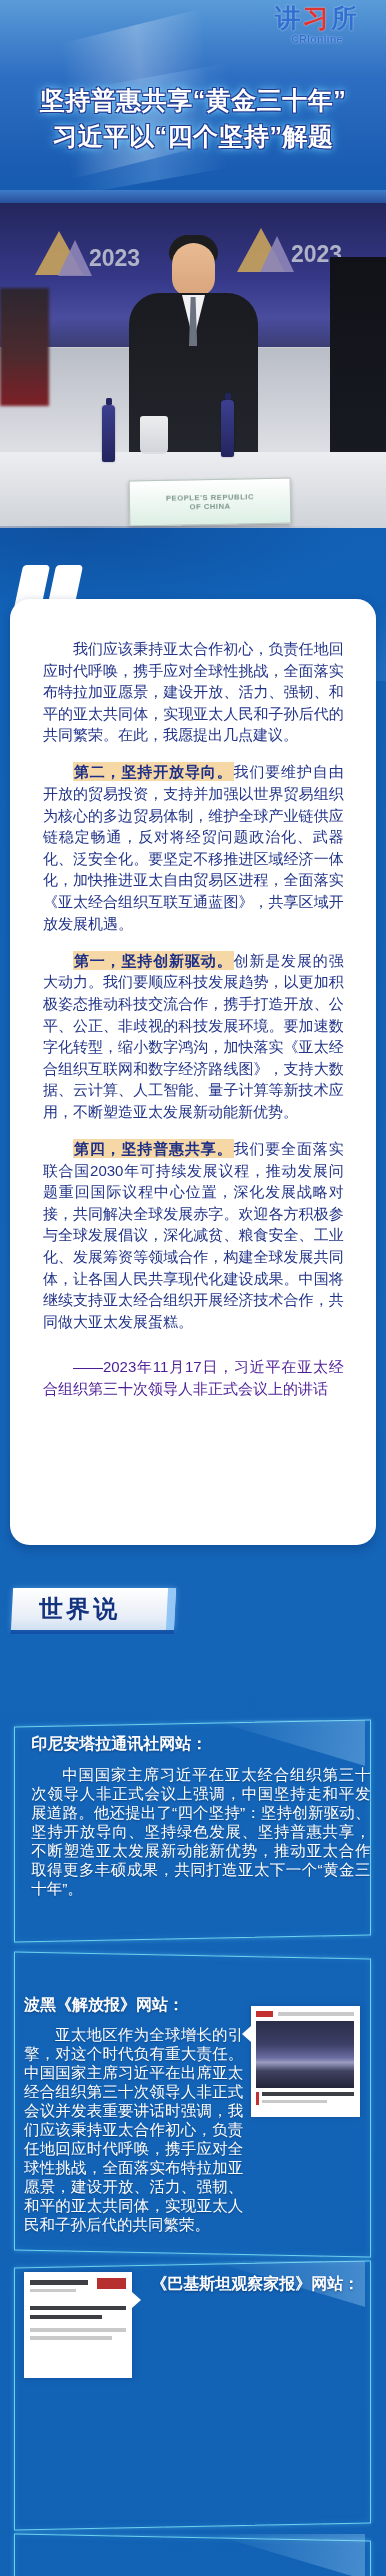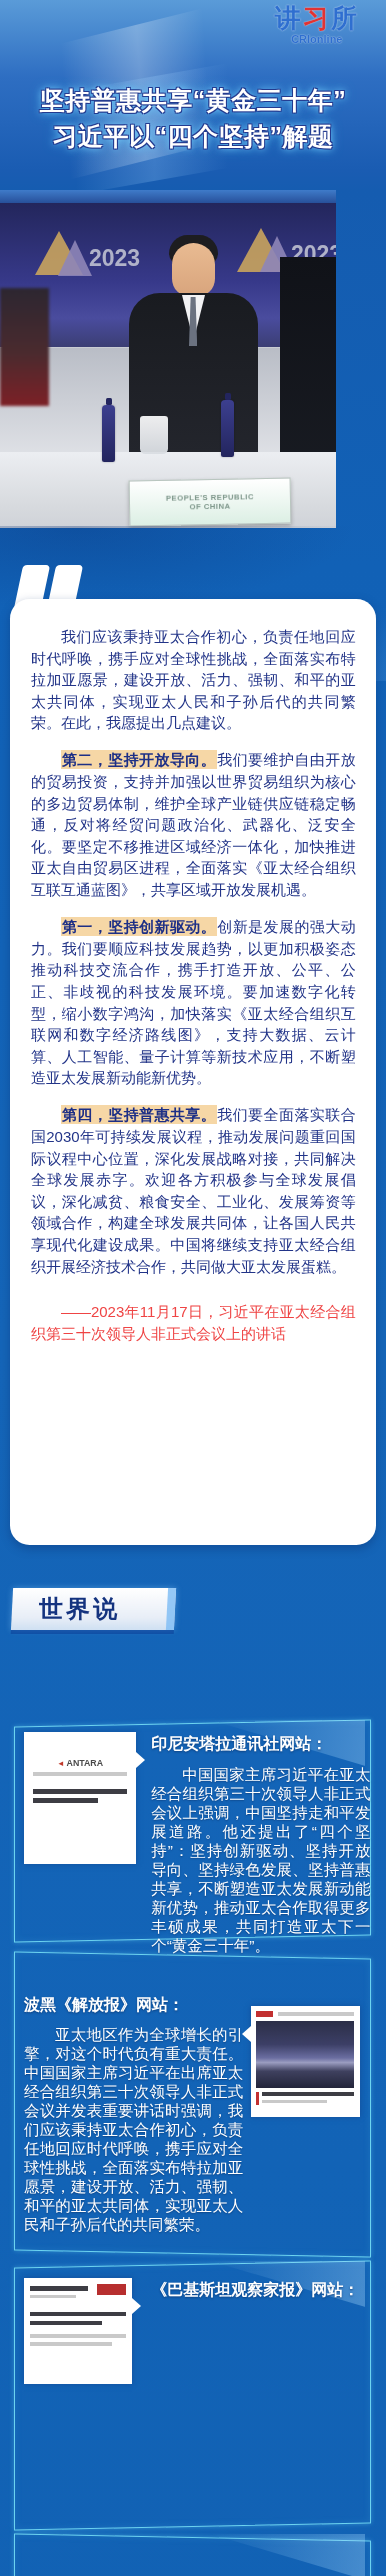--- a/index.html
+++ b/index.html
@@ -27,7 +27,7 @@
          letter-spacing:0.5px;
          text-shadow:-1px -1px 0 #233a8f,1px -1px 0 #233a8f,-1px 1px 0 #233a8f,1px 1px 0 #233a8f,0 0 7.2px #7fd4ff,0 0 11.3px #4fb4f0;}
   
-  .photo{position:absolute;left:0;top:190px;width:336px;height:338px;overflow:hidden;background:#c9ccd3;}
+  .photo{position:absolute;left:0;top:190px;width:386px;height:338px;overflow:hidden;background:#c9ccd3;}
   .photo .lightstrip{position:absolute;left:0;top:0;width:386px;height:13.4px;background:linear-gradient(180deg,#3f7bc9,#27509a);}
   .photo .banner{position:absolute;left:0;top:13.4px;width:386px;height:144px;
         background:linear-gradient(180deg,#23265c 0%,#37398a 55%,#4a4c9e 80%,#3b3e74 100%);}

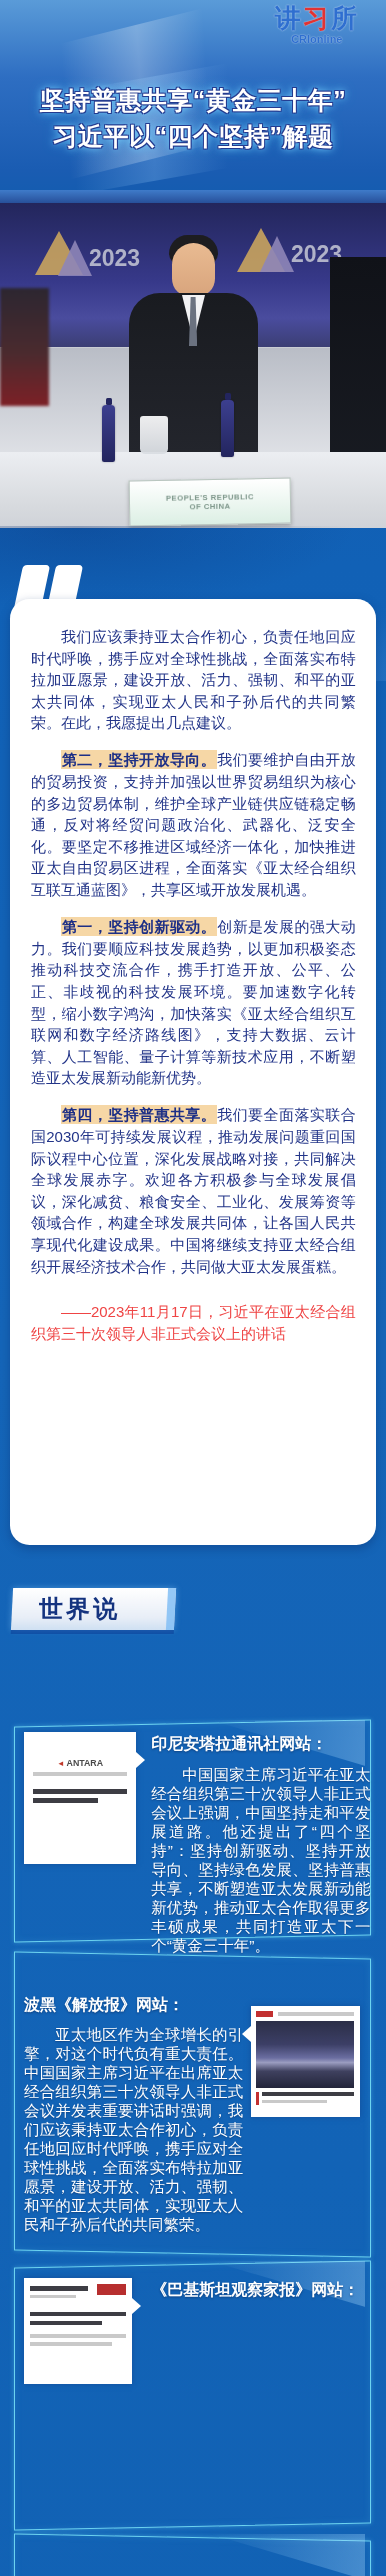--- a/index.html
+++ b/index.html
@@ -57,7 +57,7 @@
   .qmark i{position:absolute;top:0;width:27px;height:49px;background:#ffffff;border-radius:4.1px 4.1px 13.4px 4.1px;transform:skewX(-12deg);}
   .qmark i+i{left:33px;}
   .quote-box{position:absolute;left:10.3px;top:599px;width:366px;min-height:946px;background:#ffffff;border-radius:19.6px;
-             box-shadow:0 3.1px 9.3px rgba(8,40,100,.35);padding:0;box-sizing:border-box;}
+             box-shadow:0 3.1px 9.3px rgba(8,40,100,.35);padding:12px;box-sizing:border-box;}
   .quote-inner{padding:27px 20.6px 20.6px 20.6px;}
   .quote-inner p{margin:0 0 15.5px 0;font-size:15px;line-height:21.6px;color:#223488;text-align:justify;text-indent:2em;}
   .quote-inner p .lead{font-weight:bold;background:#f6d7a6;color:#1d2f86;padding:1px 1px;}

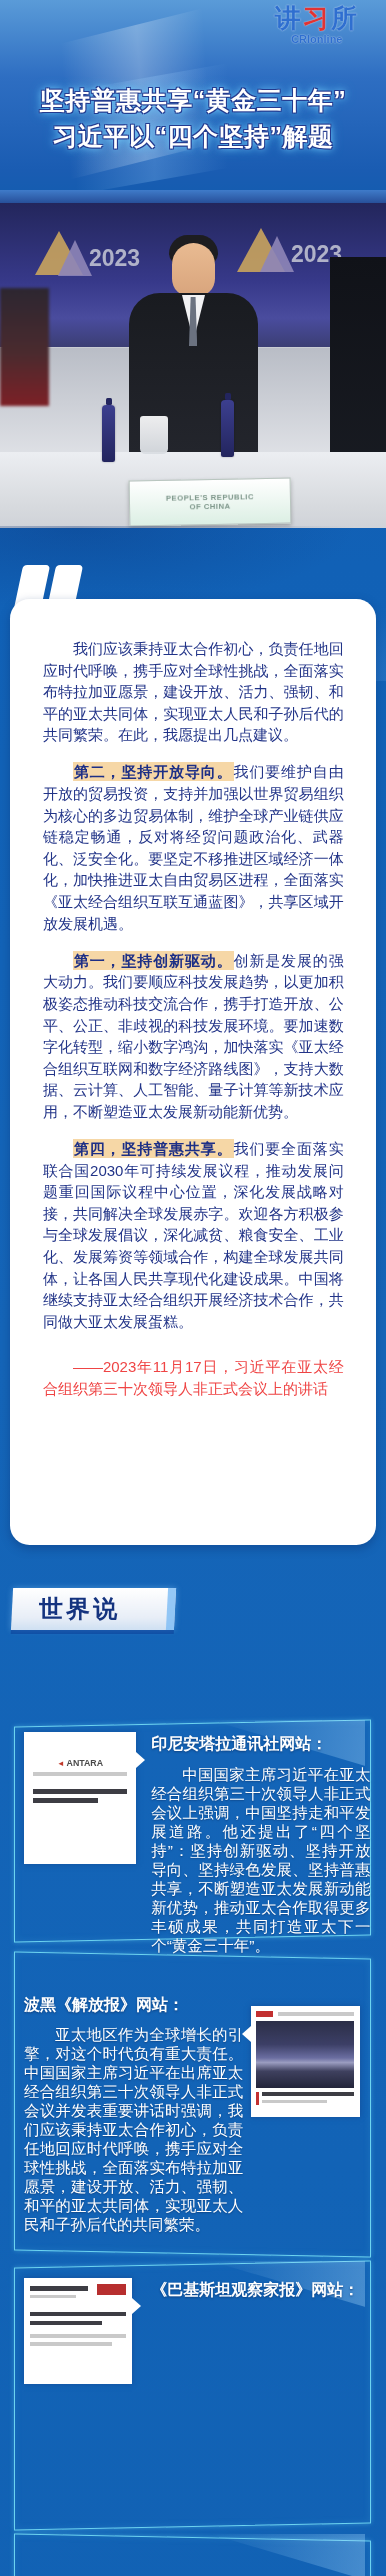--- a/index.html
+++ b/index.html
@@ -61,7 +61,7 @@
   .quote-inner{padding:27px 20.6px 20.6px 20.6px;}
   .quote-inner p{margin:0 0 15.5px 0;font-size:15px;line-height:21.6px;color:#223488;text-align:justify;text-indent:2em;}
   .quote-inner p .lead{font-weight:bold;background:#f6d7a6;color:#1d2f86;padding:1px 1px;}
-  .quote-inner p.attr{text-indent:2em;color:#ef4444;margin-top:24px;margin-bottom:0;}
+  .quote-inner p.attr{text-indent:2em;color:#4c1d95;margin-top:24px;margin-bottom:0;}
   
   .sec-title{position:absolute;left:12.4px;top:1588px;width:155px;height:42px;
              background:linear-gradient(180deg,#ffffff 0%,#e8eef7 70%,#cfe0f2 100%);

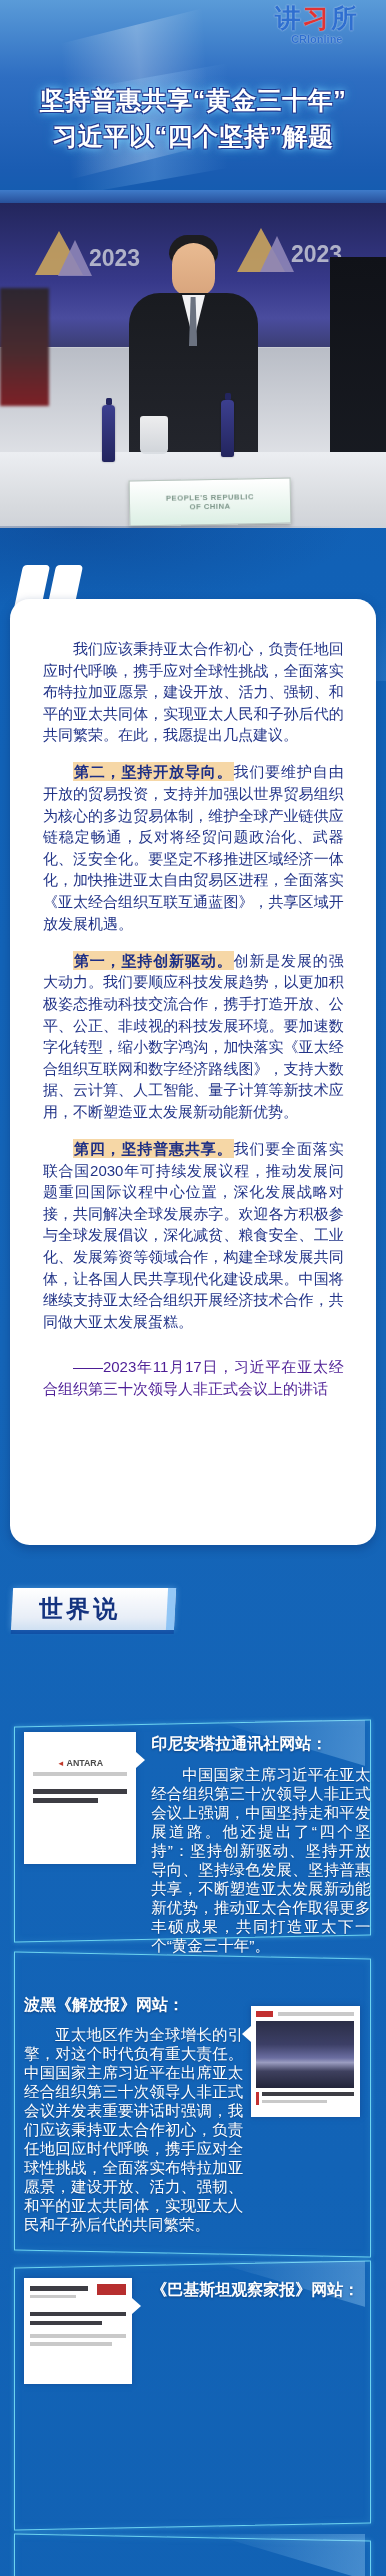--- a/index.html
+++ b/index.html
@@ -177,15 +177,6 @@
     <div class="outline sk-a"></div>
     <div class="wedge"></div>
     <div class="card-inner" style="top:9.3px;">
-      <div class="col-media">
-        <div class="frame thumb1">
-          <div class="arrow-r"></div>
-          <div class="brand"><b>◄</b><span>ANTARA</span></div>
-          <div class="bar"></div>
-          <div class="bar dark" style="margin-top:13.4px;"></div>
-          <div class="bar dark w60"></div>
-        </div>
-      </div>
       <div class="gap"></div>
       <div class="col-text">
         <div class="card-title">印尼安塔拉通讯社网站：</div>

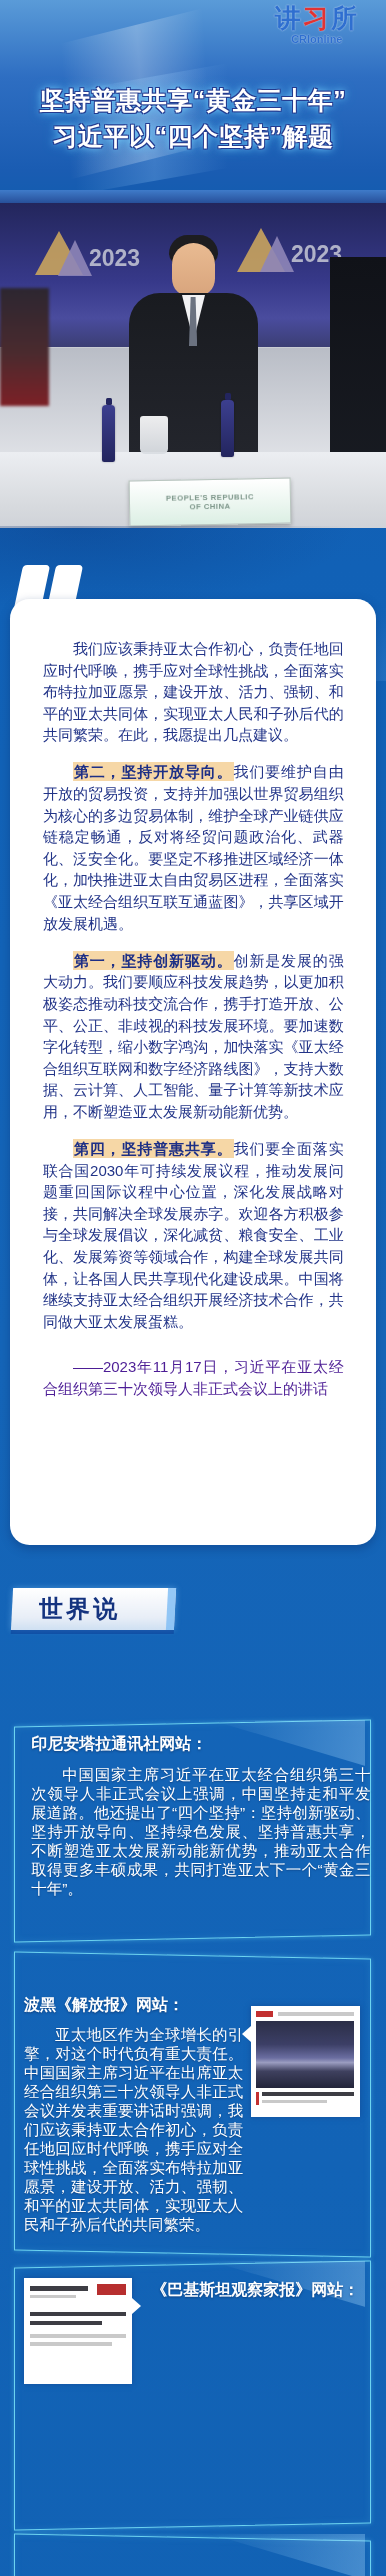--- a/index.html
+++ b/index.html
@@ -216,7 +216,7 @@
   <div class="card" style="top:2264px;height:263px;">
     <div class="outline sk-a"></div>
     <div class="wedge"></div>
-    <div class="card-inner" style="top:14px;">
+    <div class="card-inner" style="top:8px;">
       <div class="col-media">
         <div class="frame thumb3">
           <div class="arrow-r"></div>

